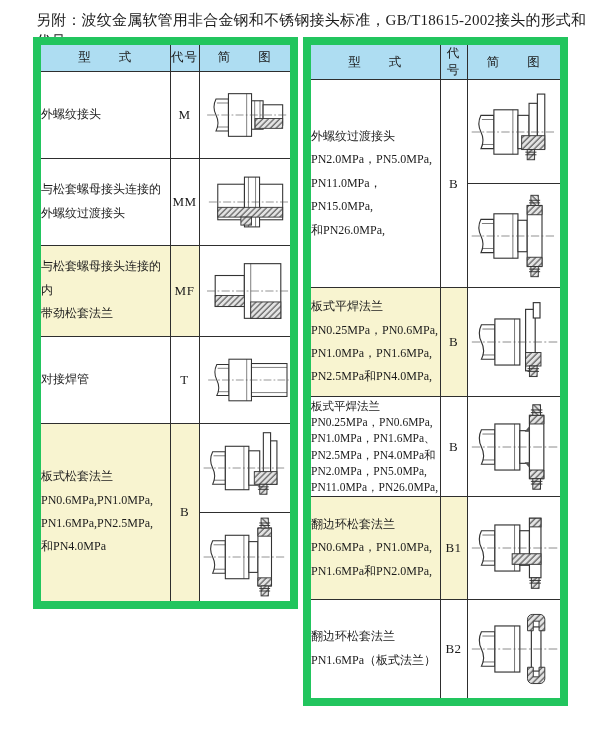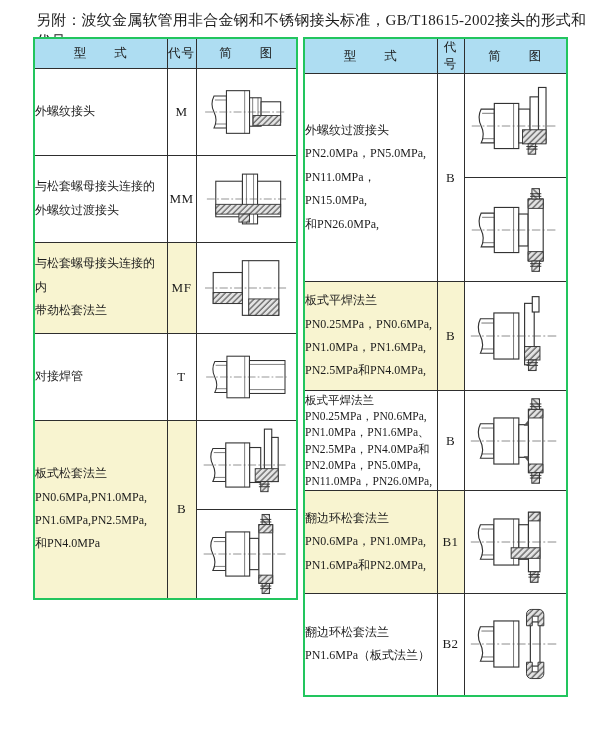--- a/index.html
+++ b/index.html
@@ -14,7 +14,7 @@
   }
   table.jt{
     position:absolute;top:37px;border-collapse:collapse;table-layout:fixed;
-    border:2px solid #22c55e;background:#fff;
+    border:8px solid #22c55e;background:#fff;
   }
   table.jt th,table.jt td{border:1px solid #2e2e2e;padding:0;}
   table.jt th{

